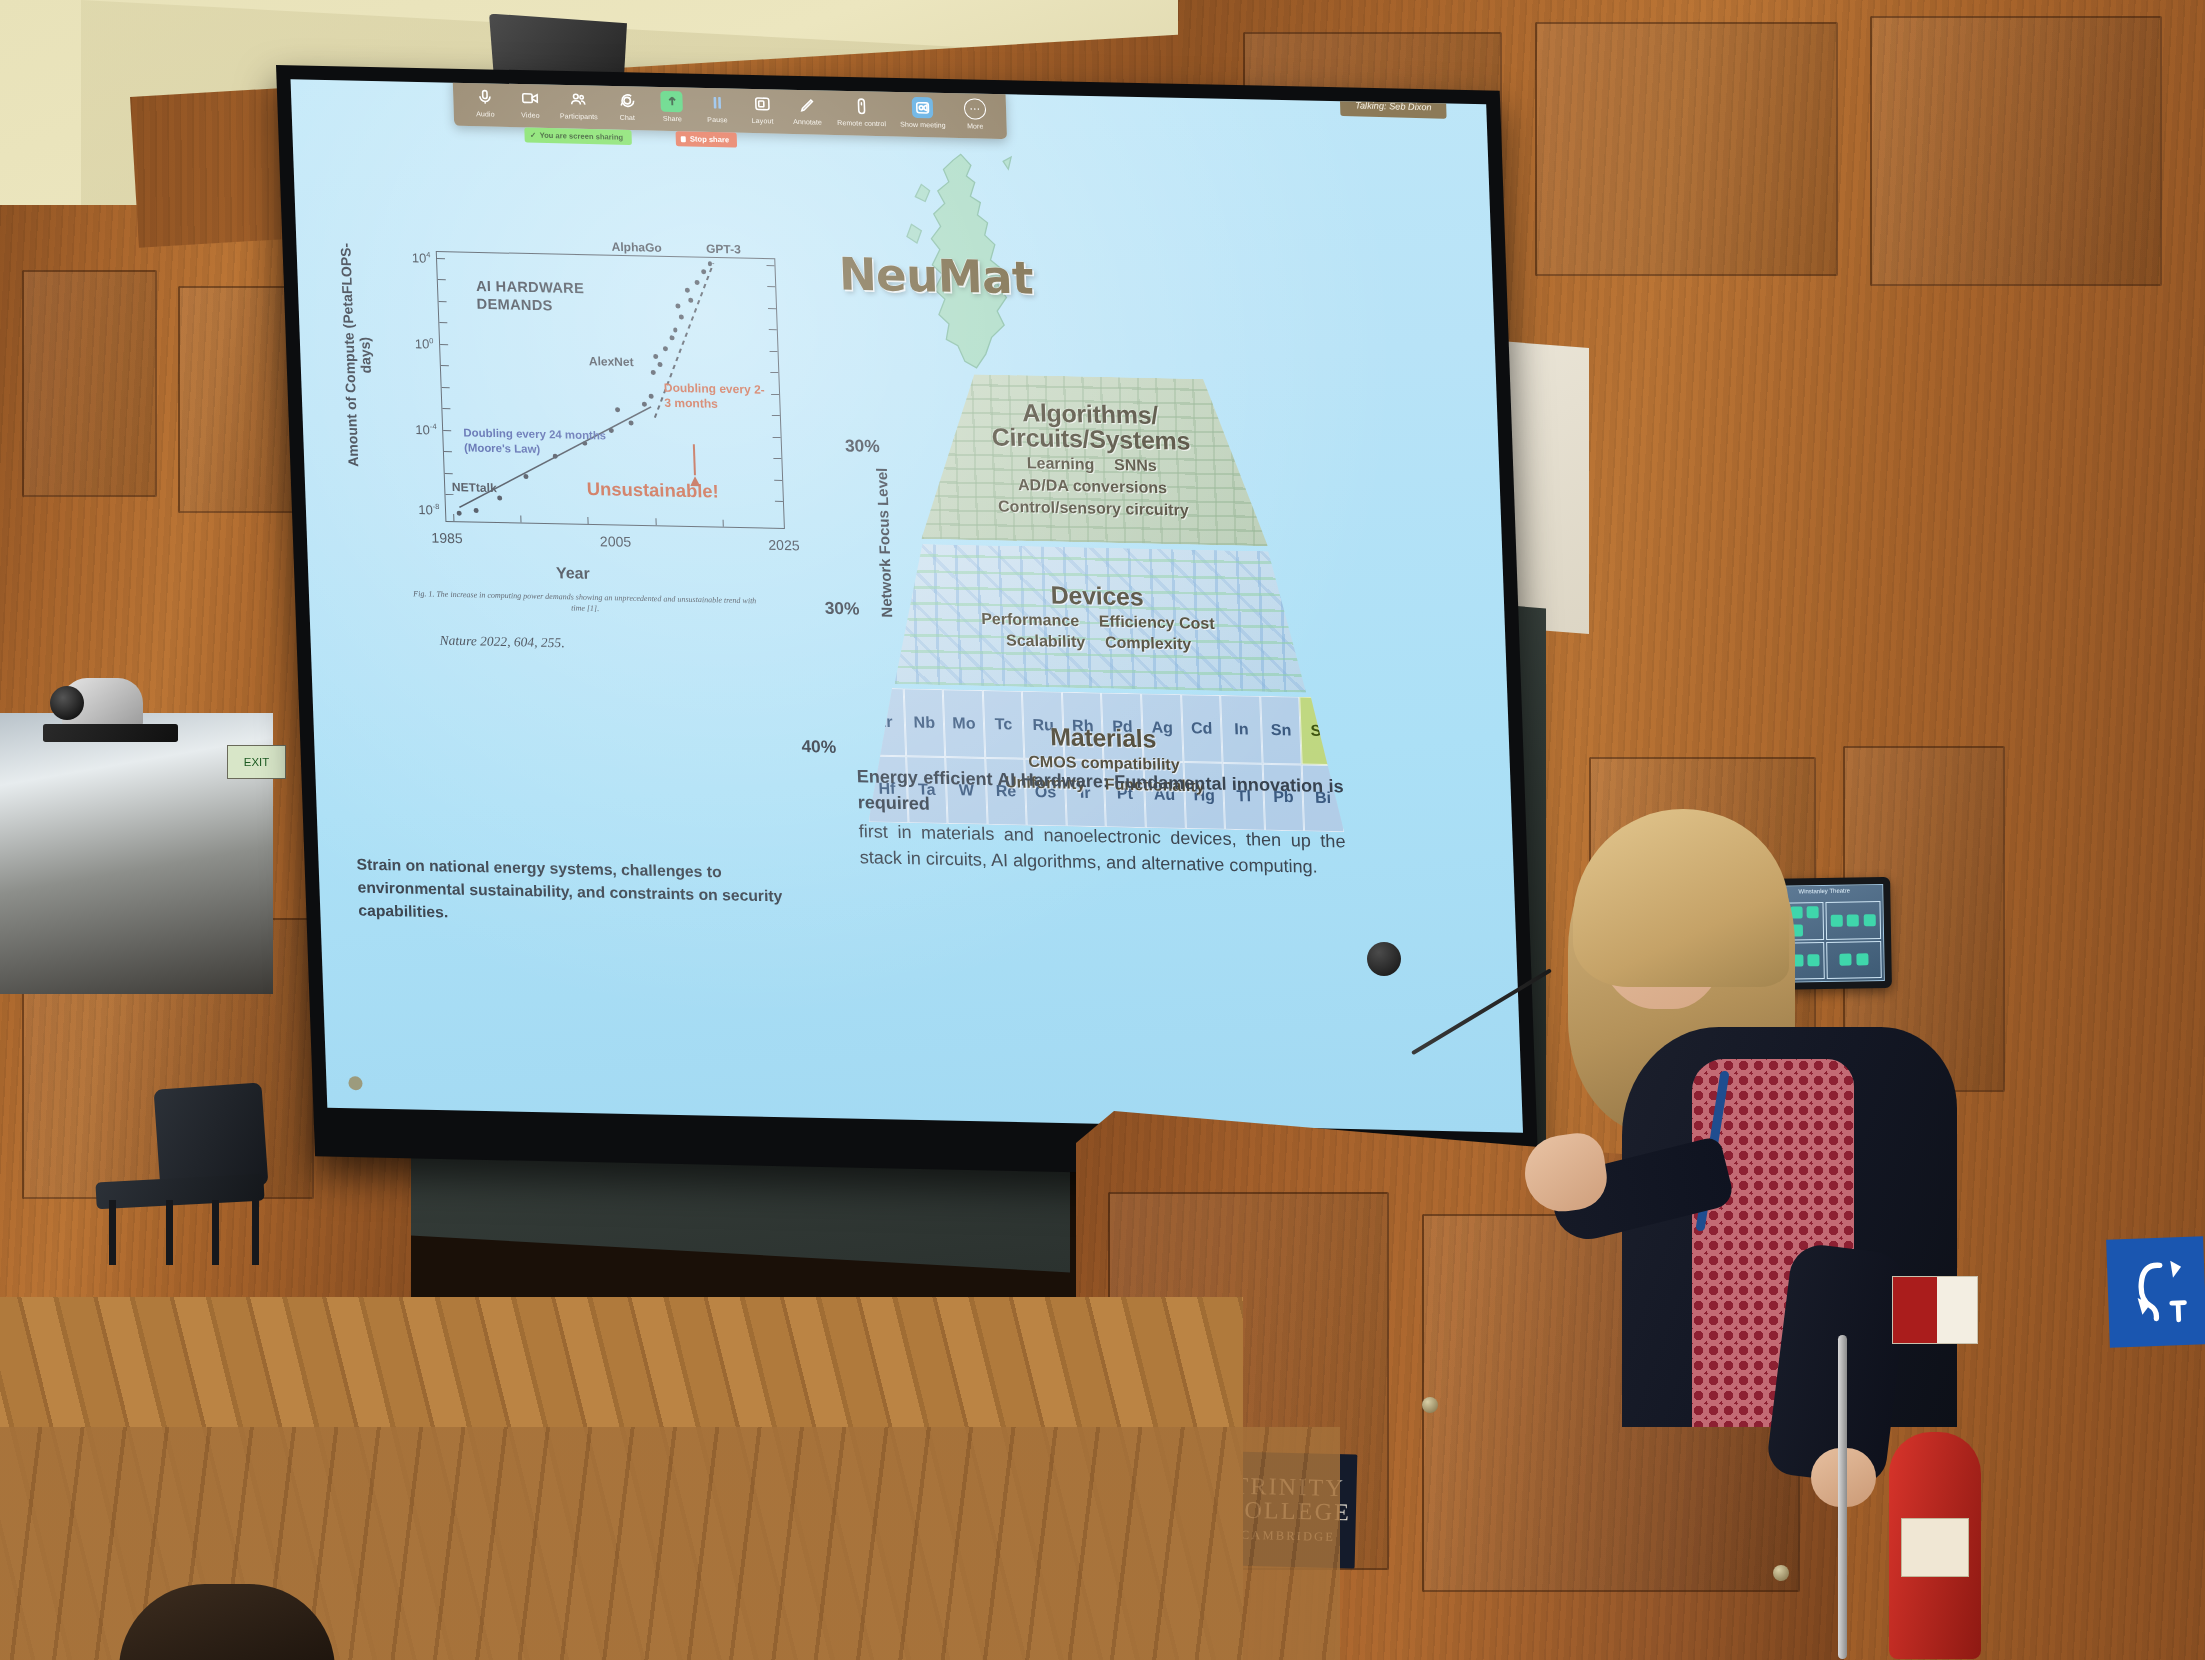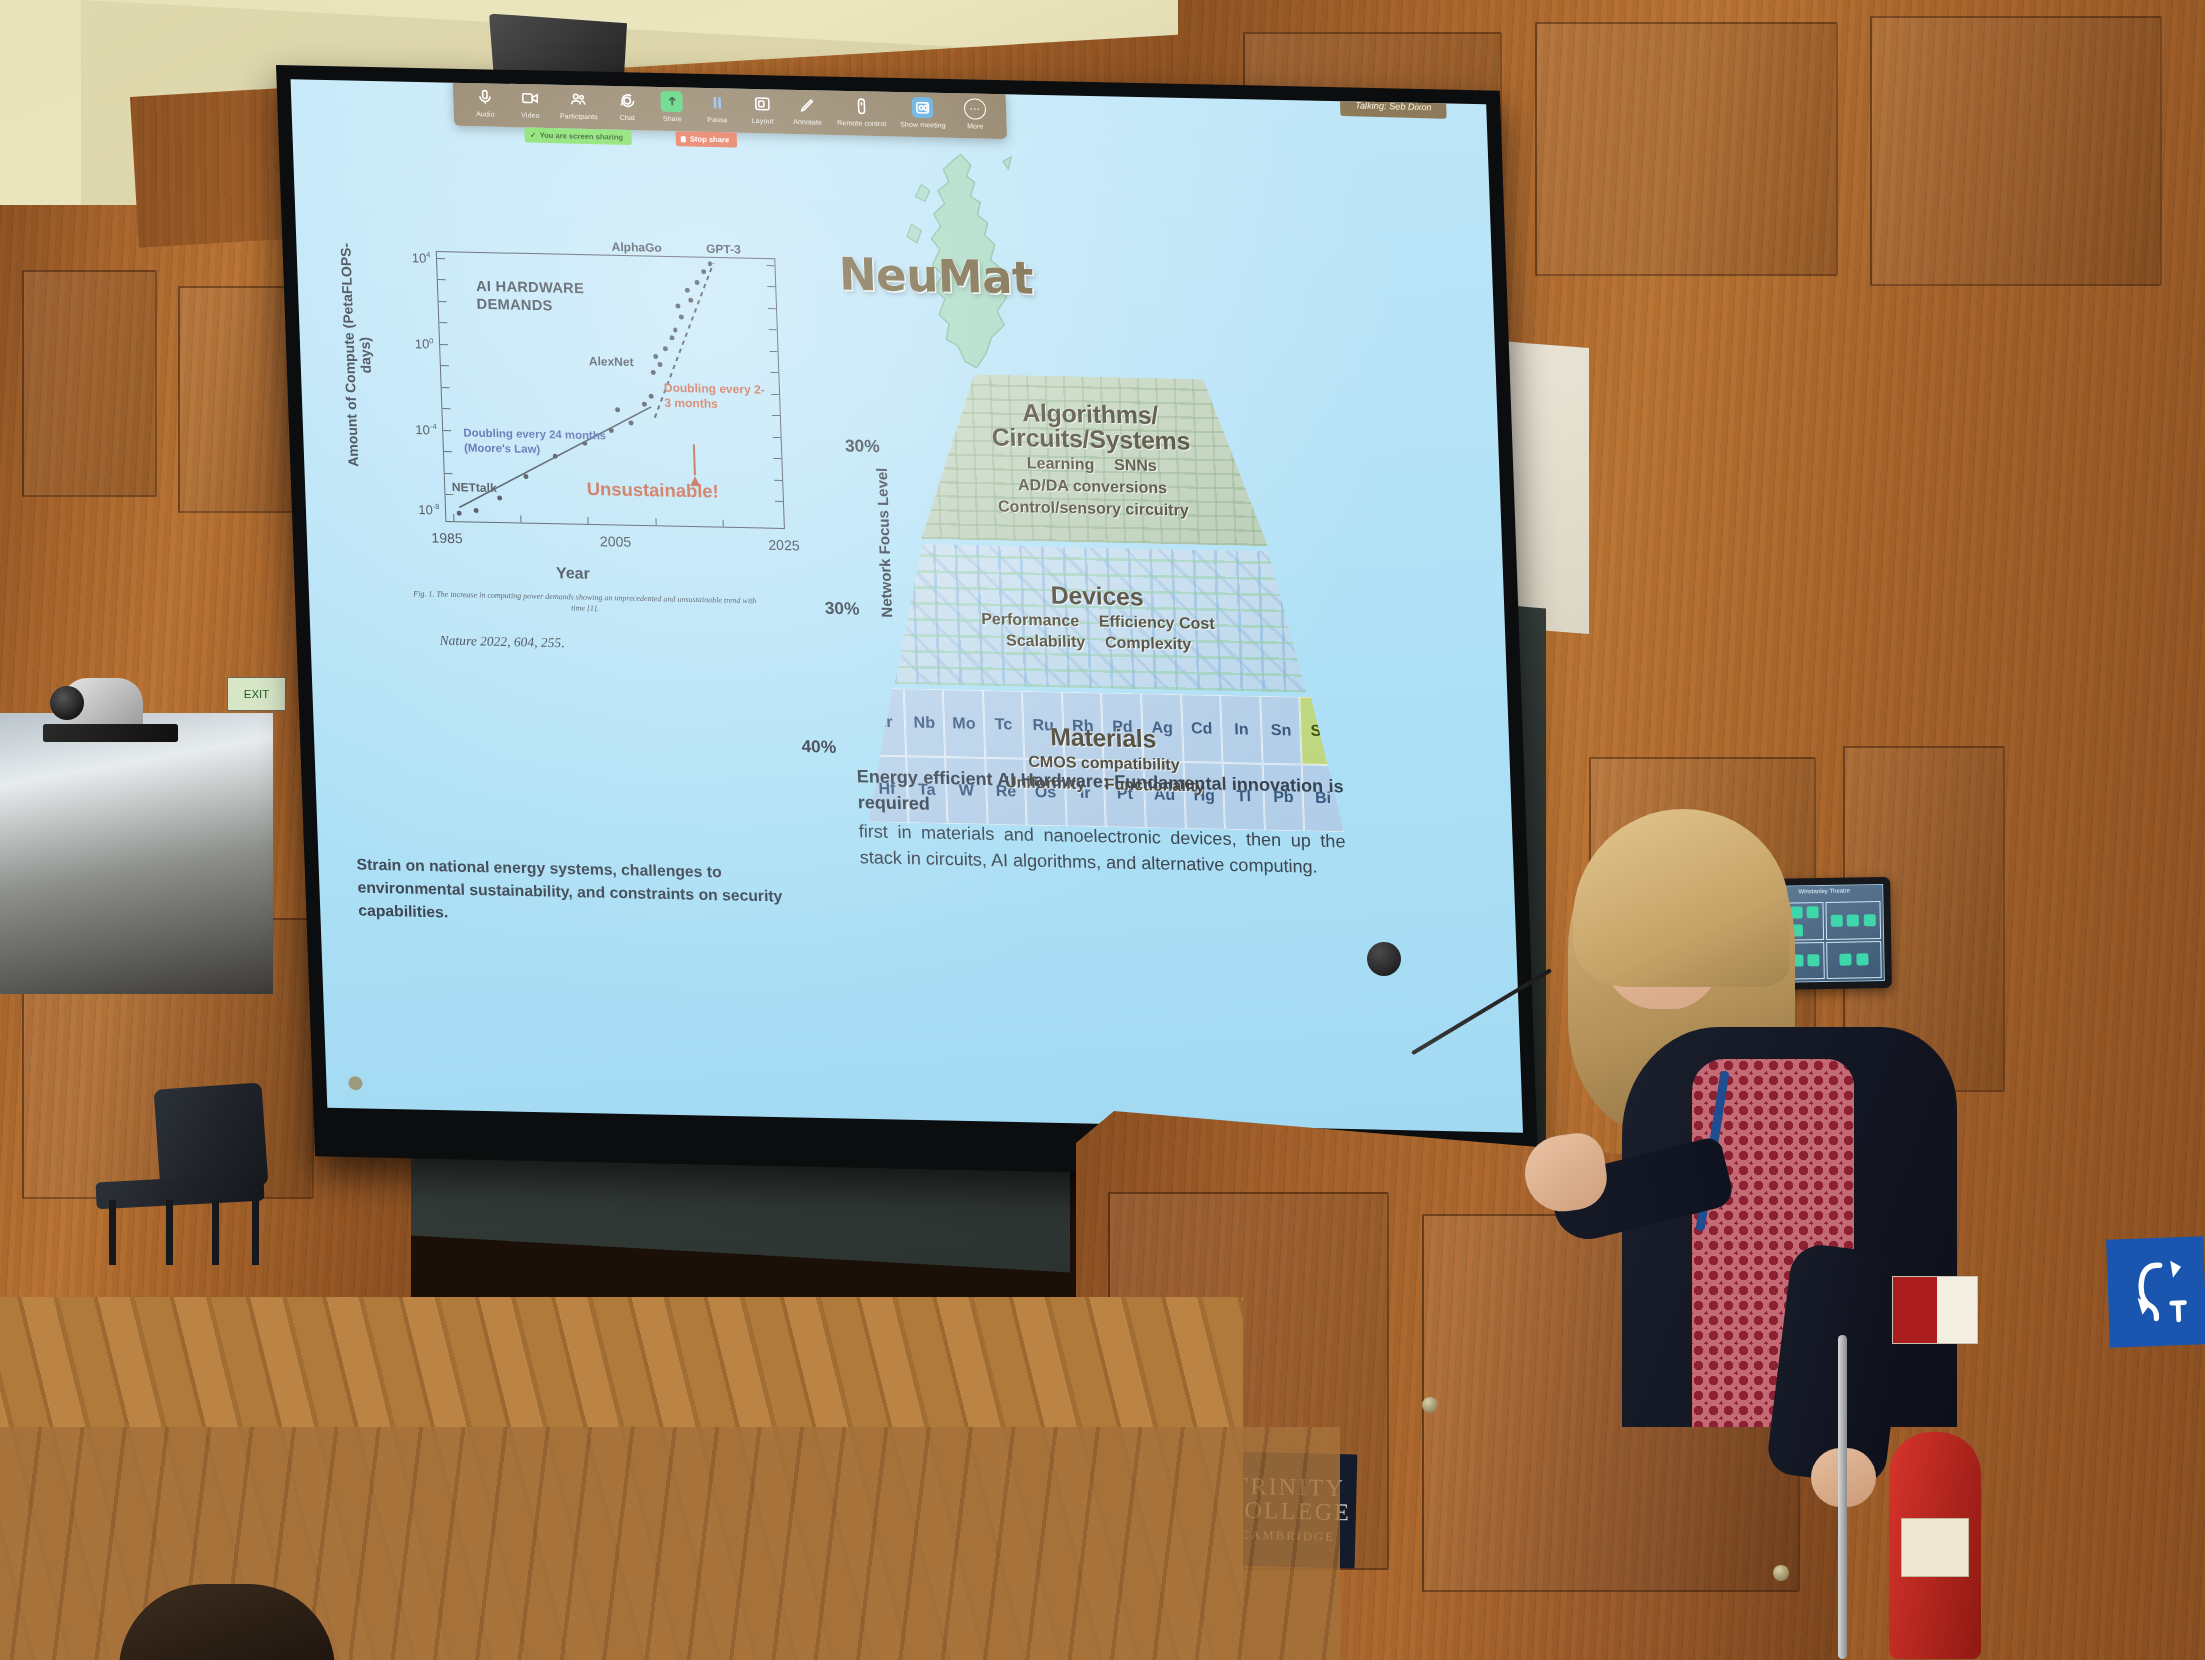--- a/index.html
+++ b/index.html
@@ -369,7 +369,7 @@
   #camera-base{ position:absolute; left:43px; top:724px; width:135px; height:18.4px;
     background: linear-gradient(120deg,#2a2a2a,#101010); border-radius:2.7px; }
   #exit-sign{
-    position:absolute; left:227px; top:677px; width:59px; height:34px;
+    position:absolute; left:227px; top:745px; width:59px; height:34px;
     background:#d8e6c8; border:1.6px solid #6a6a5a; display:flex; align-items:center; justify-content:center;
     color:#1d5a22; font-size:11.4px;
   }

